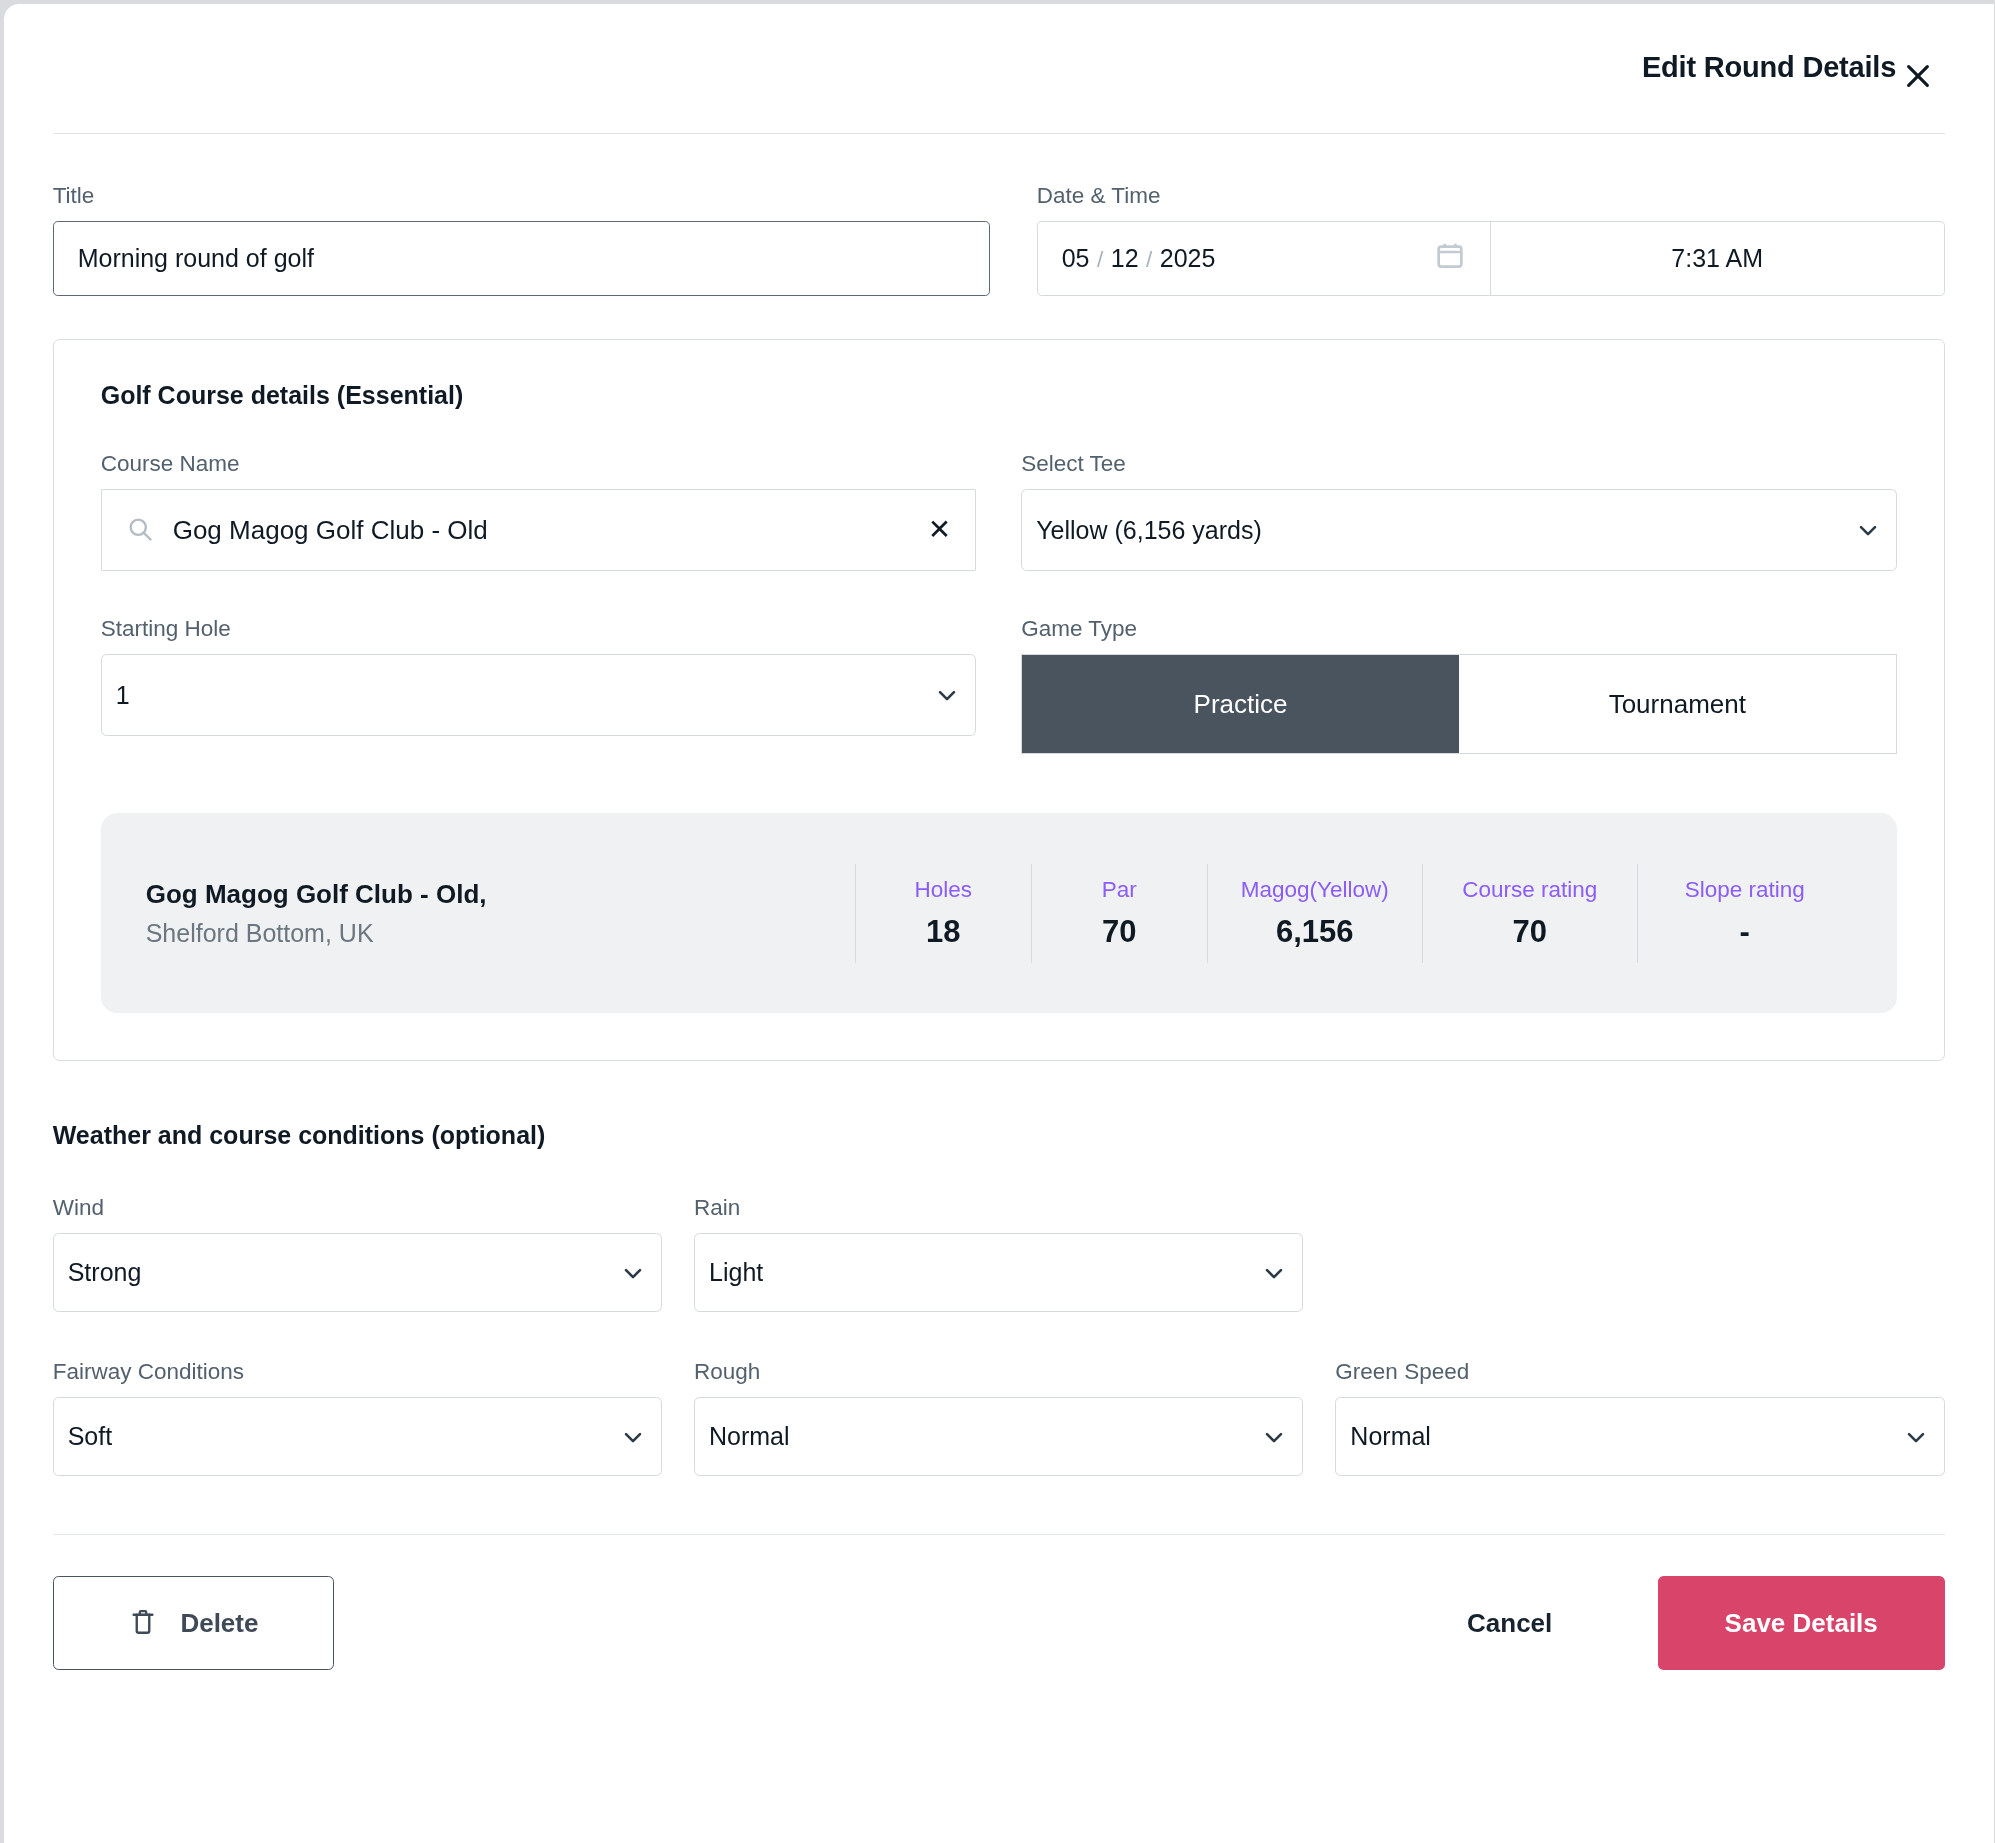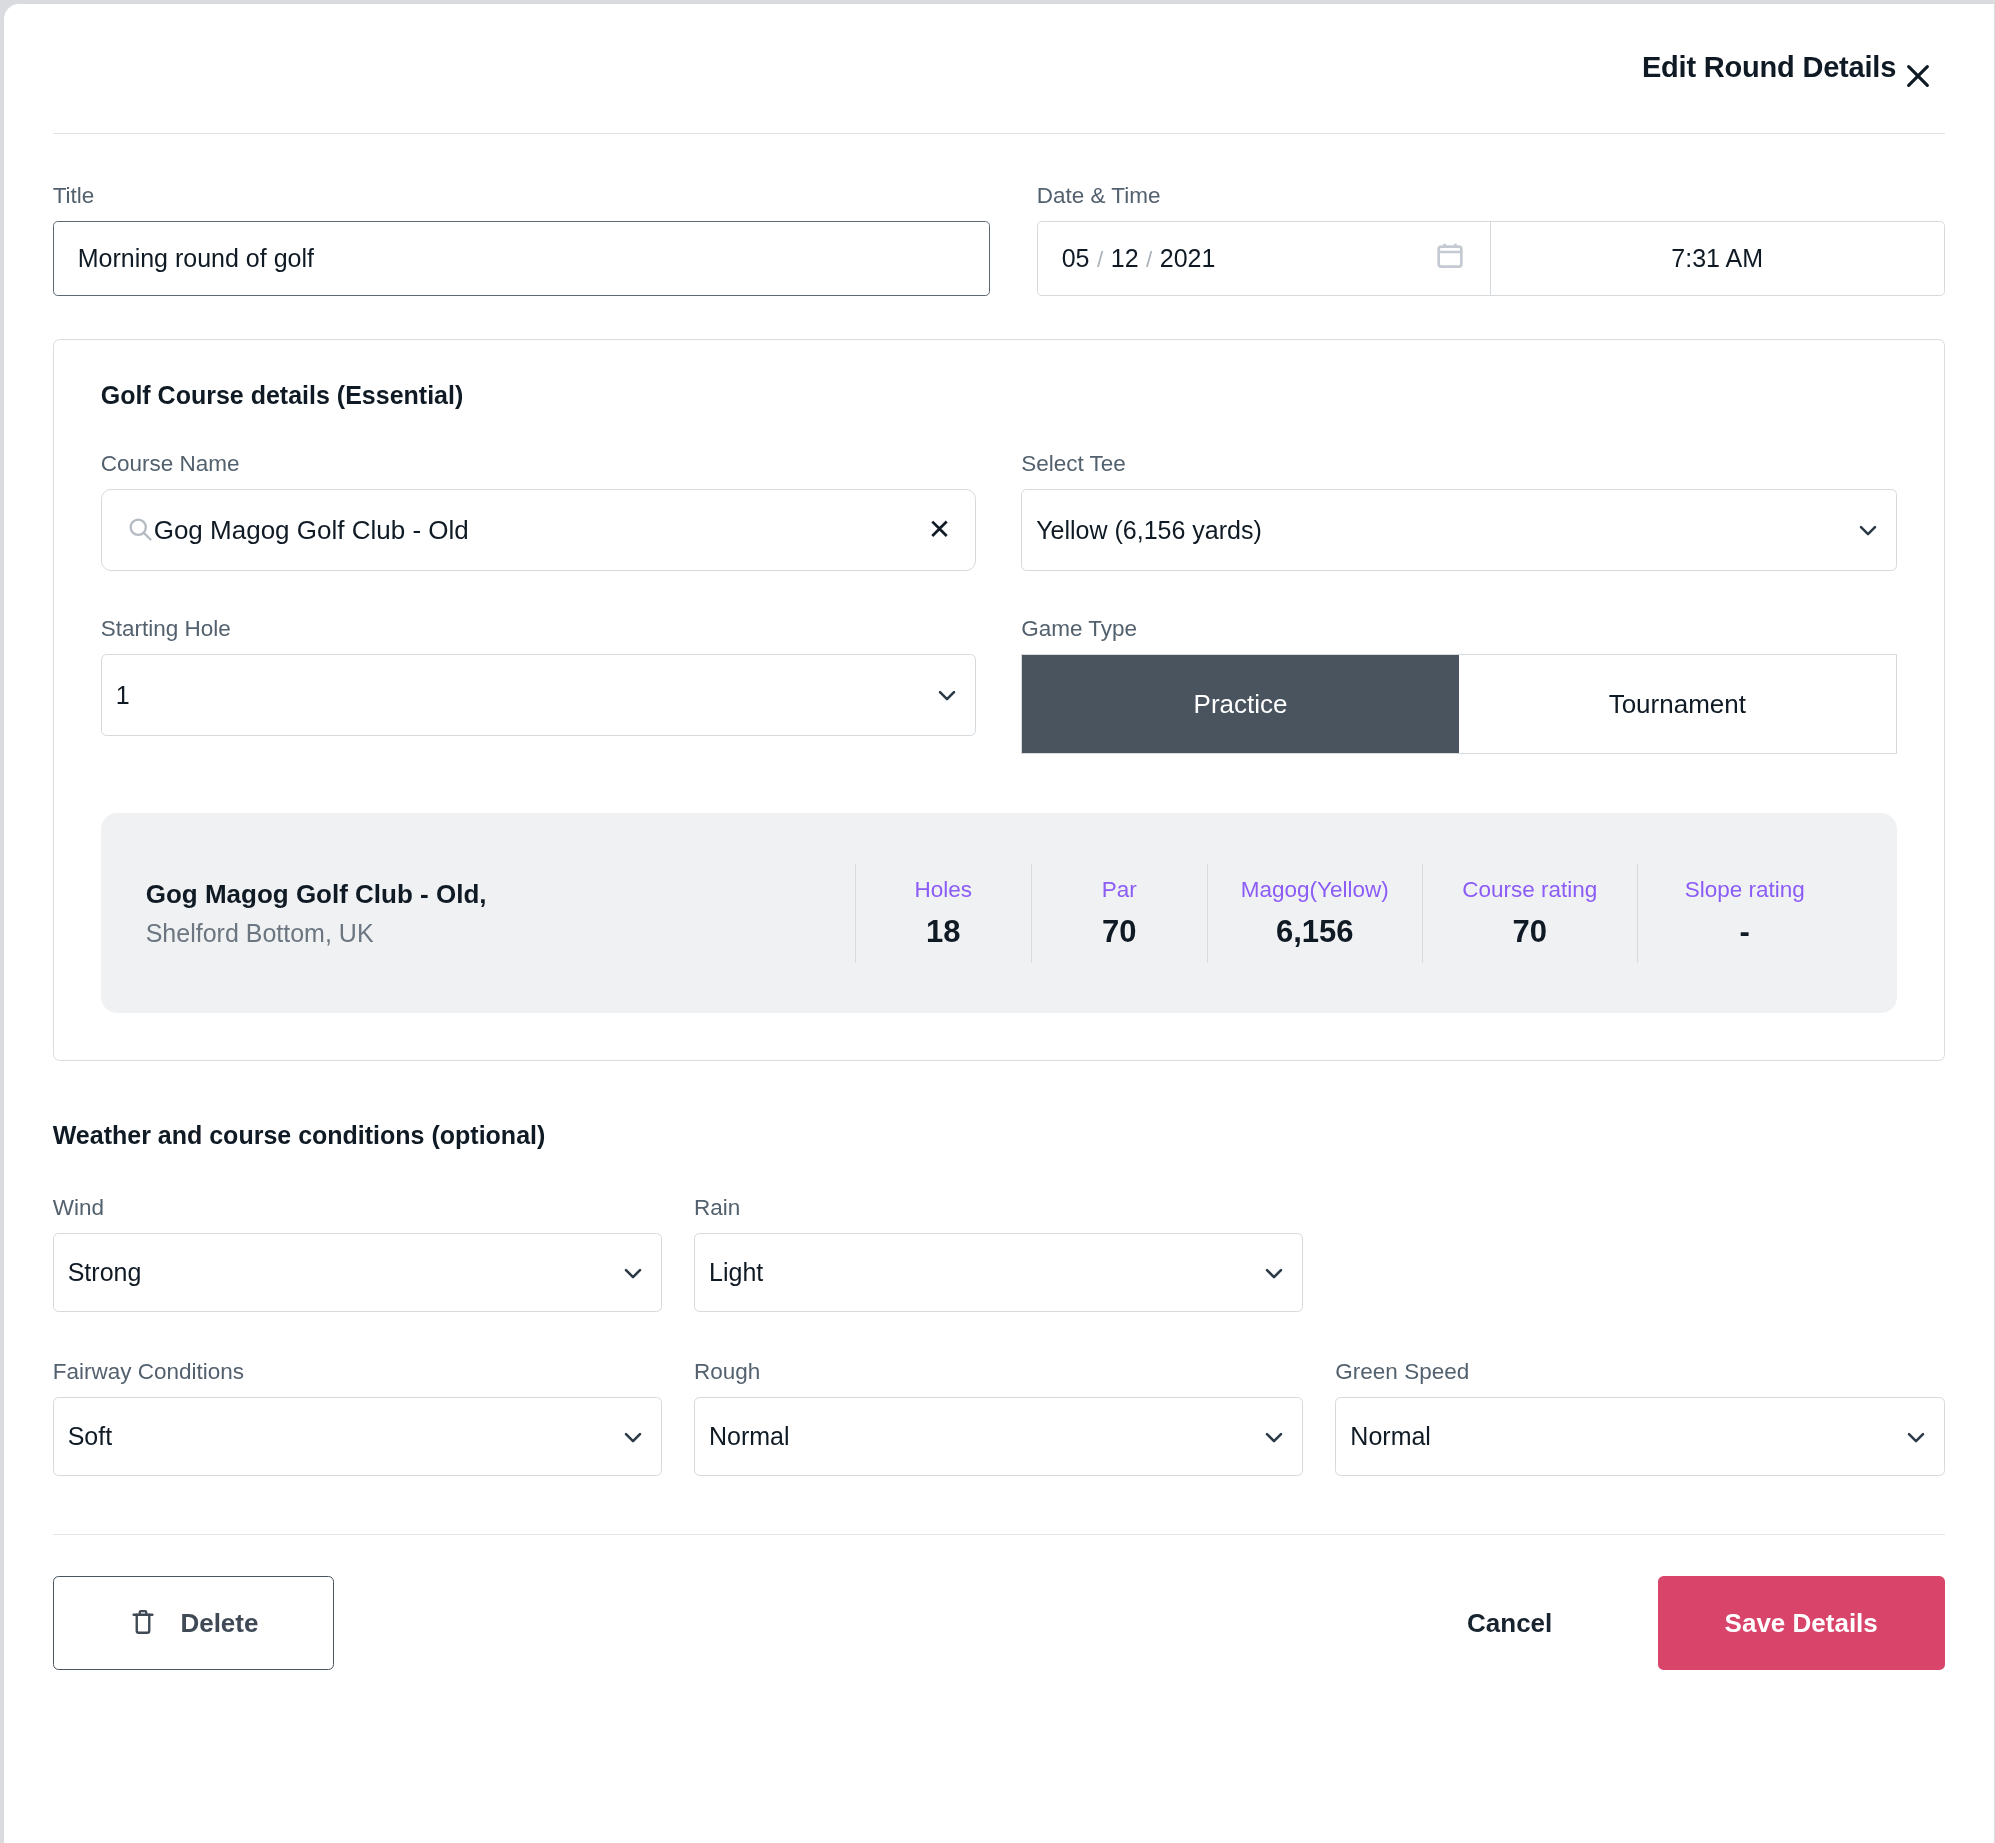--- a/index.html
+++ b/index.html
@@ -347,7 +347,7 @@
             <span class="date-sep">/</span>
             <span>12</span>
             <span class="date-sep">/</span>
-            <span>2021</span>
+            <span>2025</span>
           </span>
           <span>
             <svg width="32" height="32" viewBox="0 0 24 24" fill="none" stroke="#c4cad1" stroke-width="2">

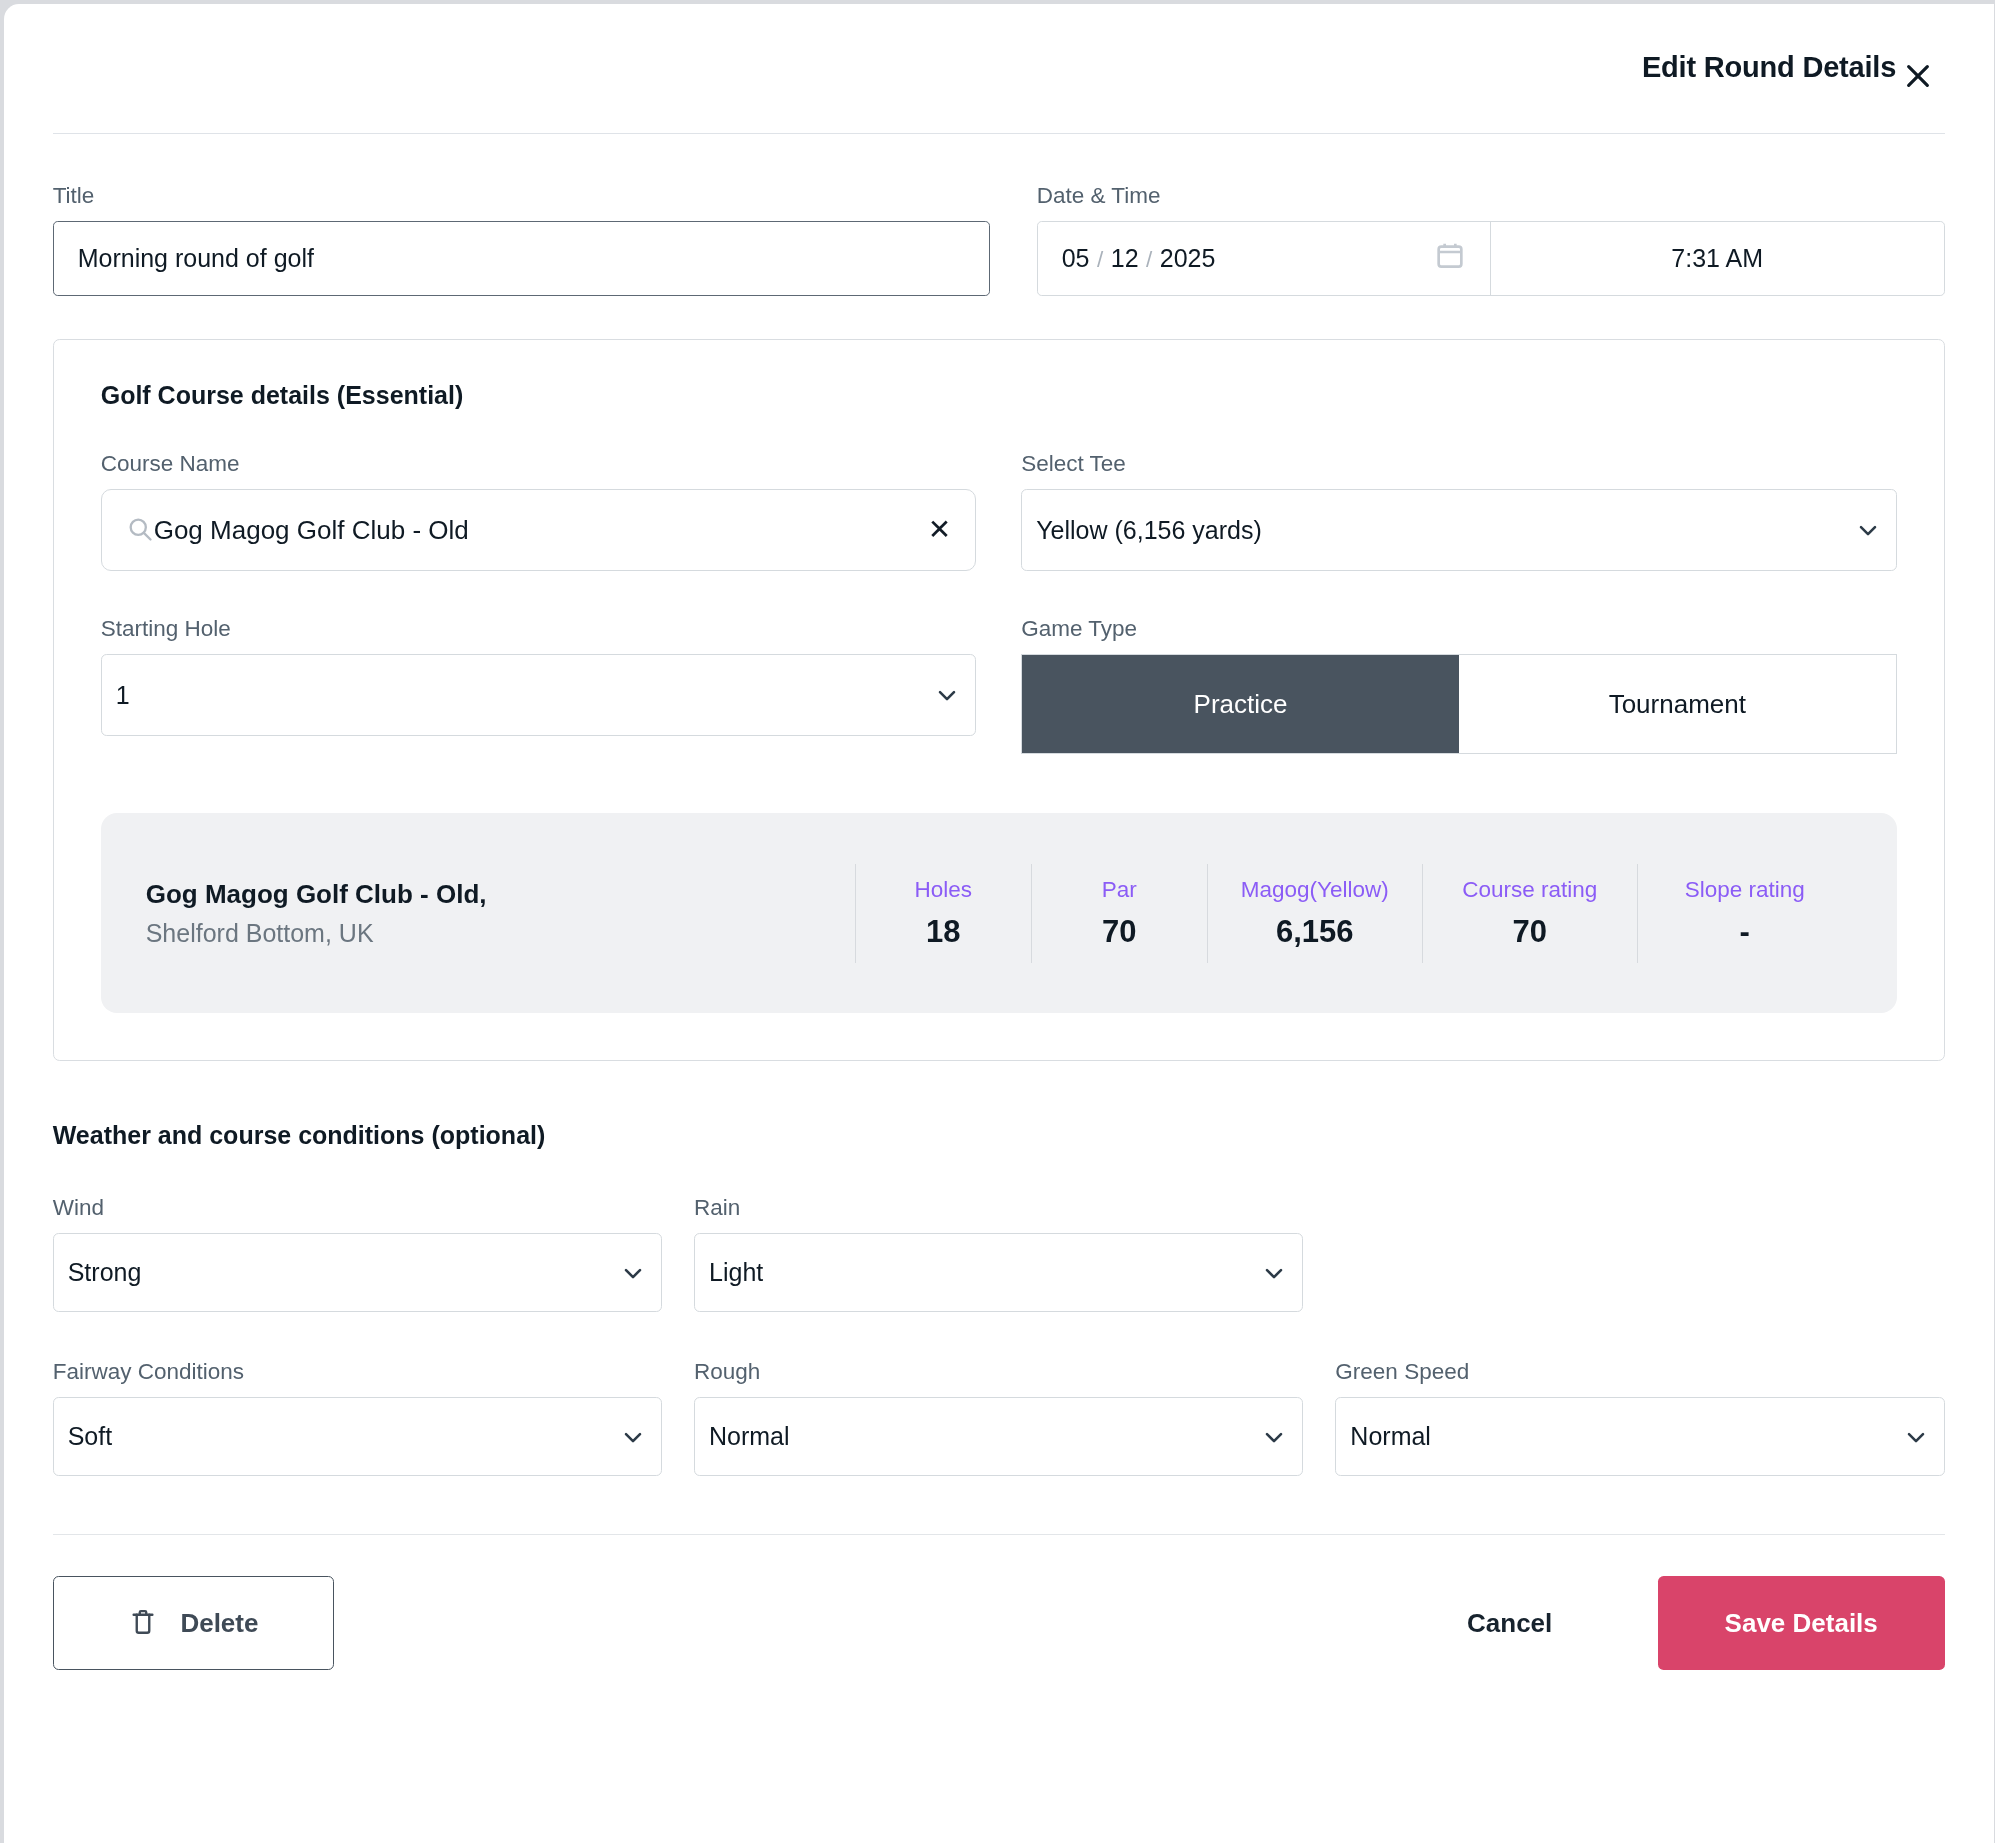--- a/index.html
+++ b/index.html
@@ -152,10 +152,11 @@
   .search-field {
     height: 82px;
     border: 0.9px solid #d5dade;
-    border-radius: 10px;
+    border-radius: 1px;
     display: flex;
     align-items: center;
     padding: 0 24px;
+    gap: 19px;
     background: #fff;
   }
   .search-field .val {

